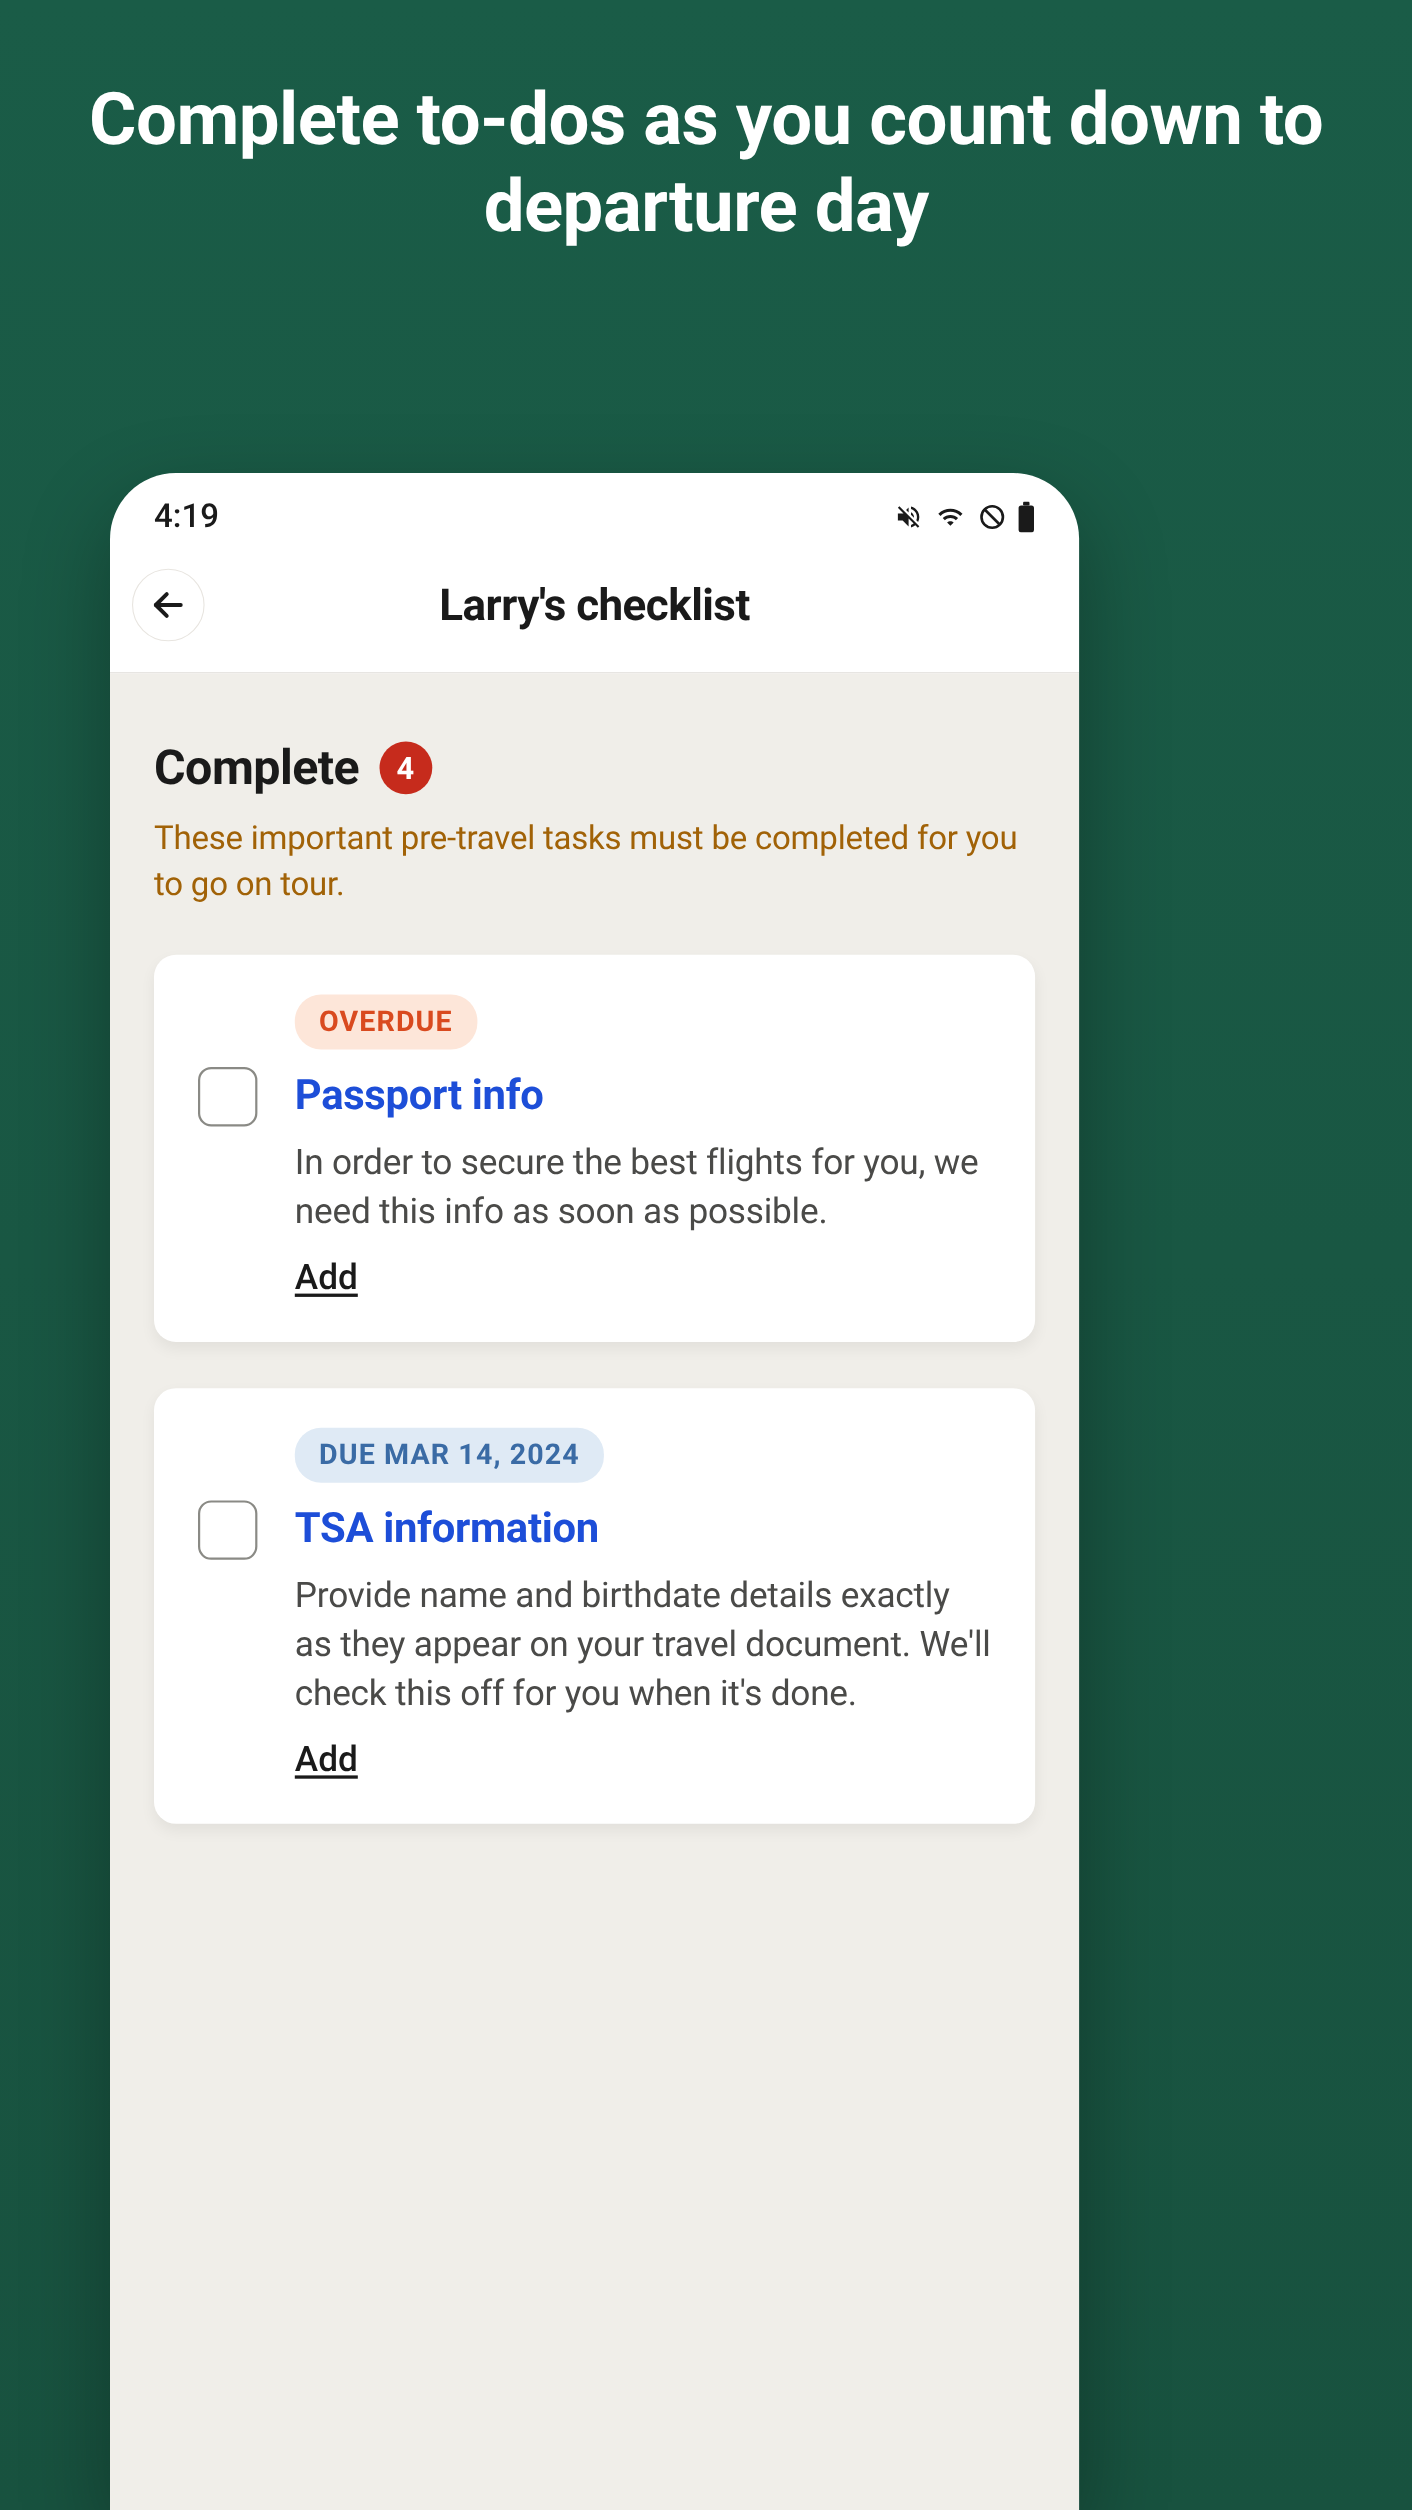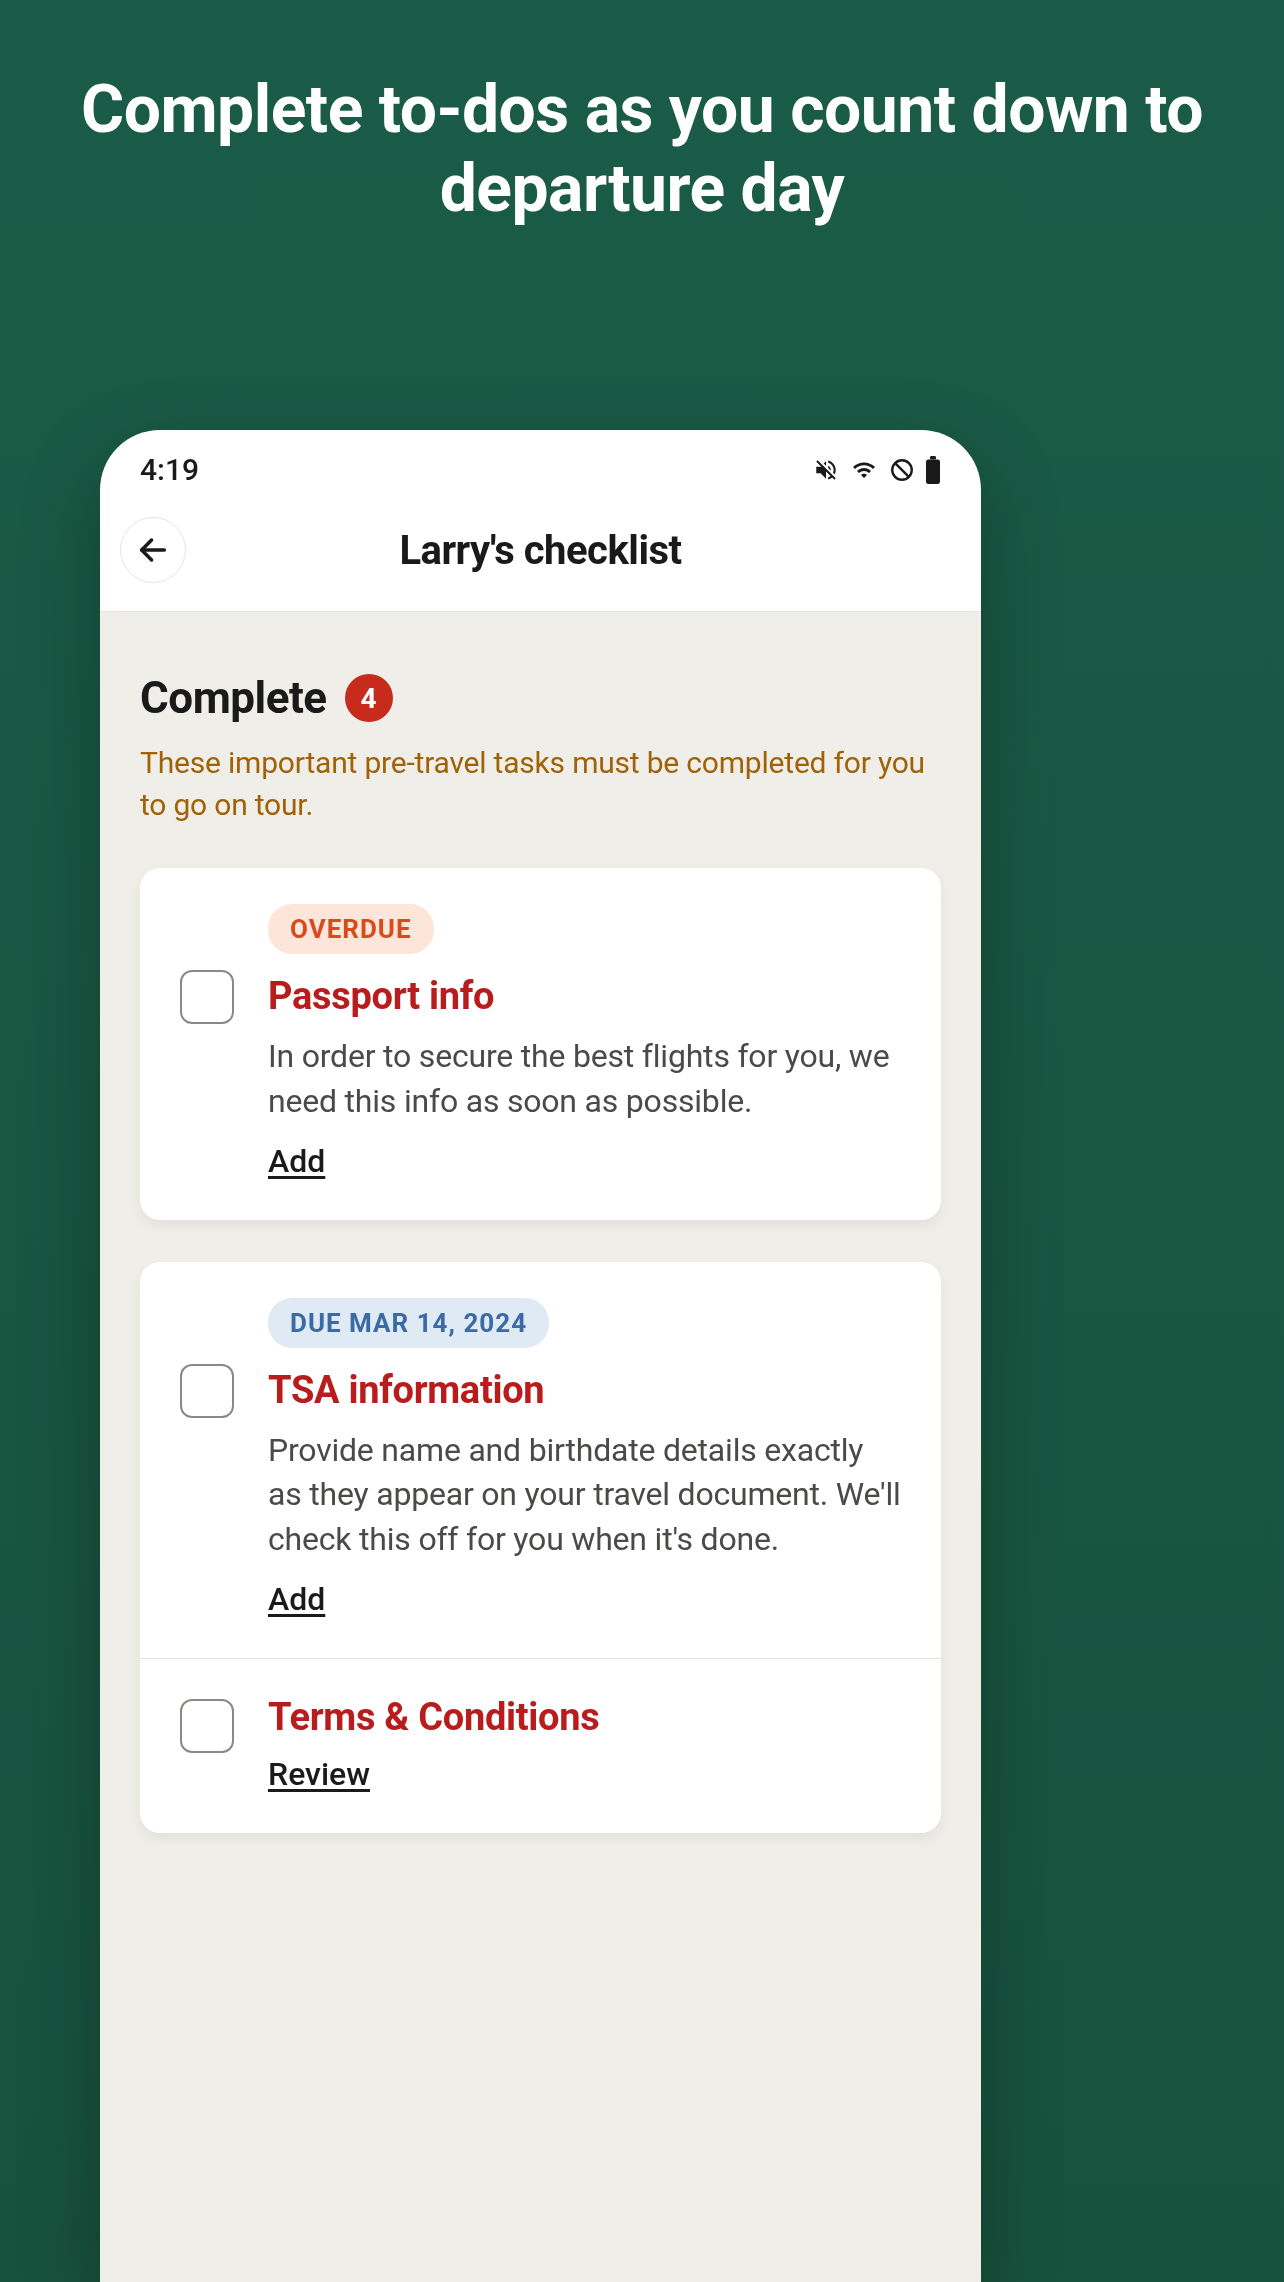--- a/index.html
+++ b/index.html
@@ -147,7 +147,7 @@
     .item-title {
       font-size: 38px;
       font-weight: 700;
-      color: #b91c1c;
+      color: #1d4ed8;
       margin-bottom: 16px;
       letter-spacing: -0.3px;
     }

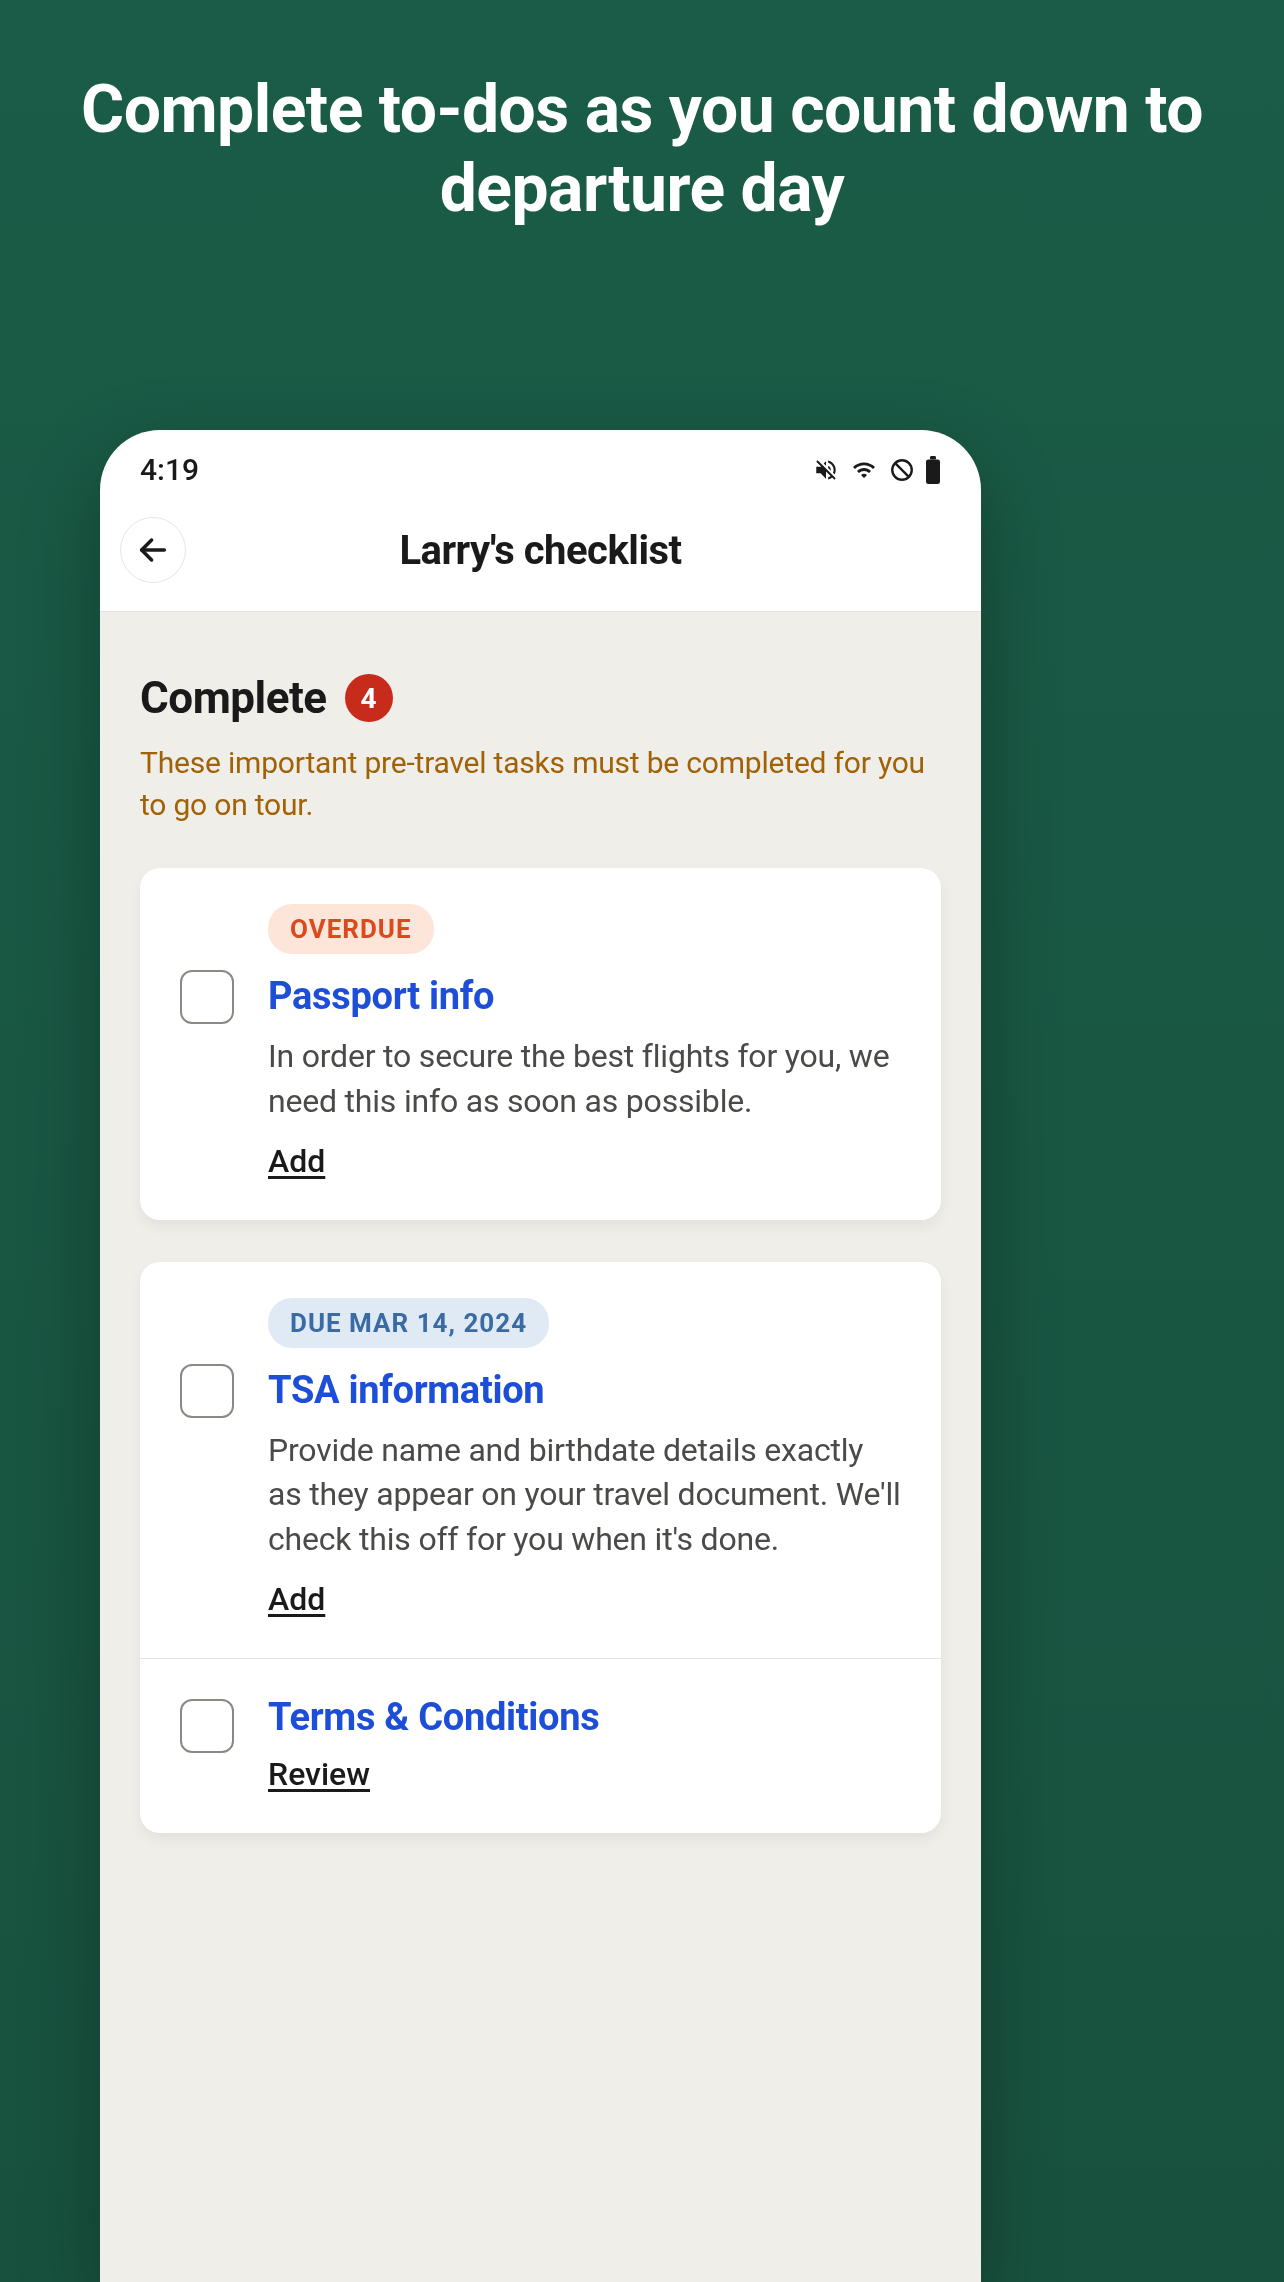--- a/index.html
+++ b/index.html
@@ -235,13 +235,6 @@
           <span class="item-action">Add</span>
         </div>
       </div>
-      <div class="card-item no-pill">
-        <div class="checkbox"></div>
-        <div class="item-body">
-          <div class="item-title">Terms &amp; Conditions</div>
-          <span class="item-action">Review</span>
-        </div>
-      </div>
     </div>
 
   </div>

